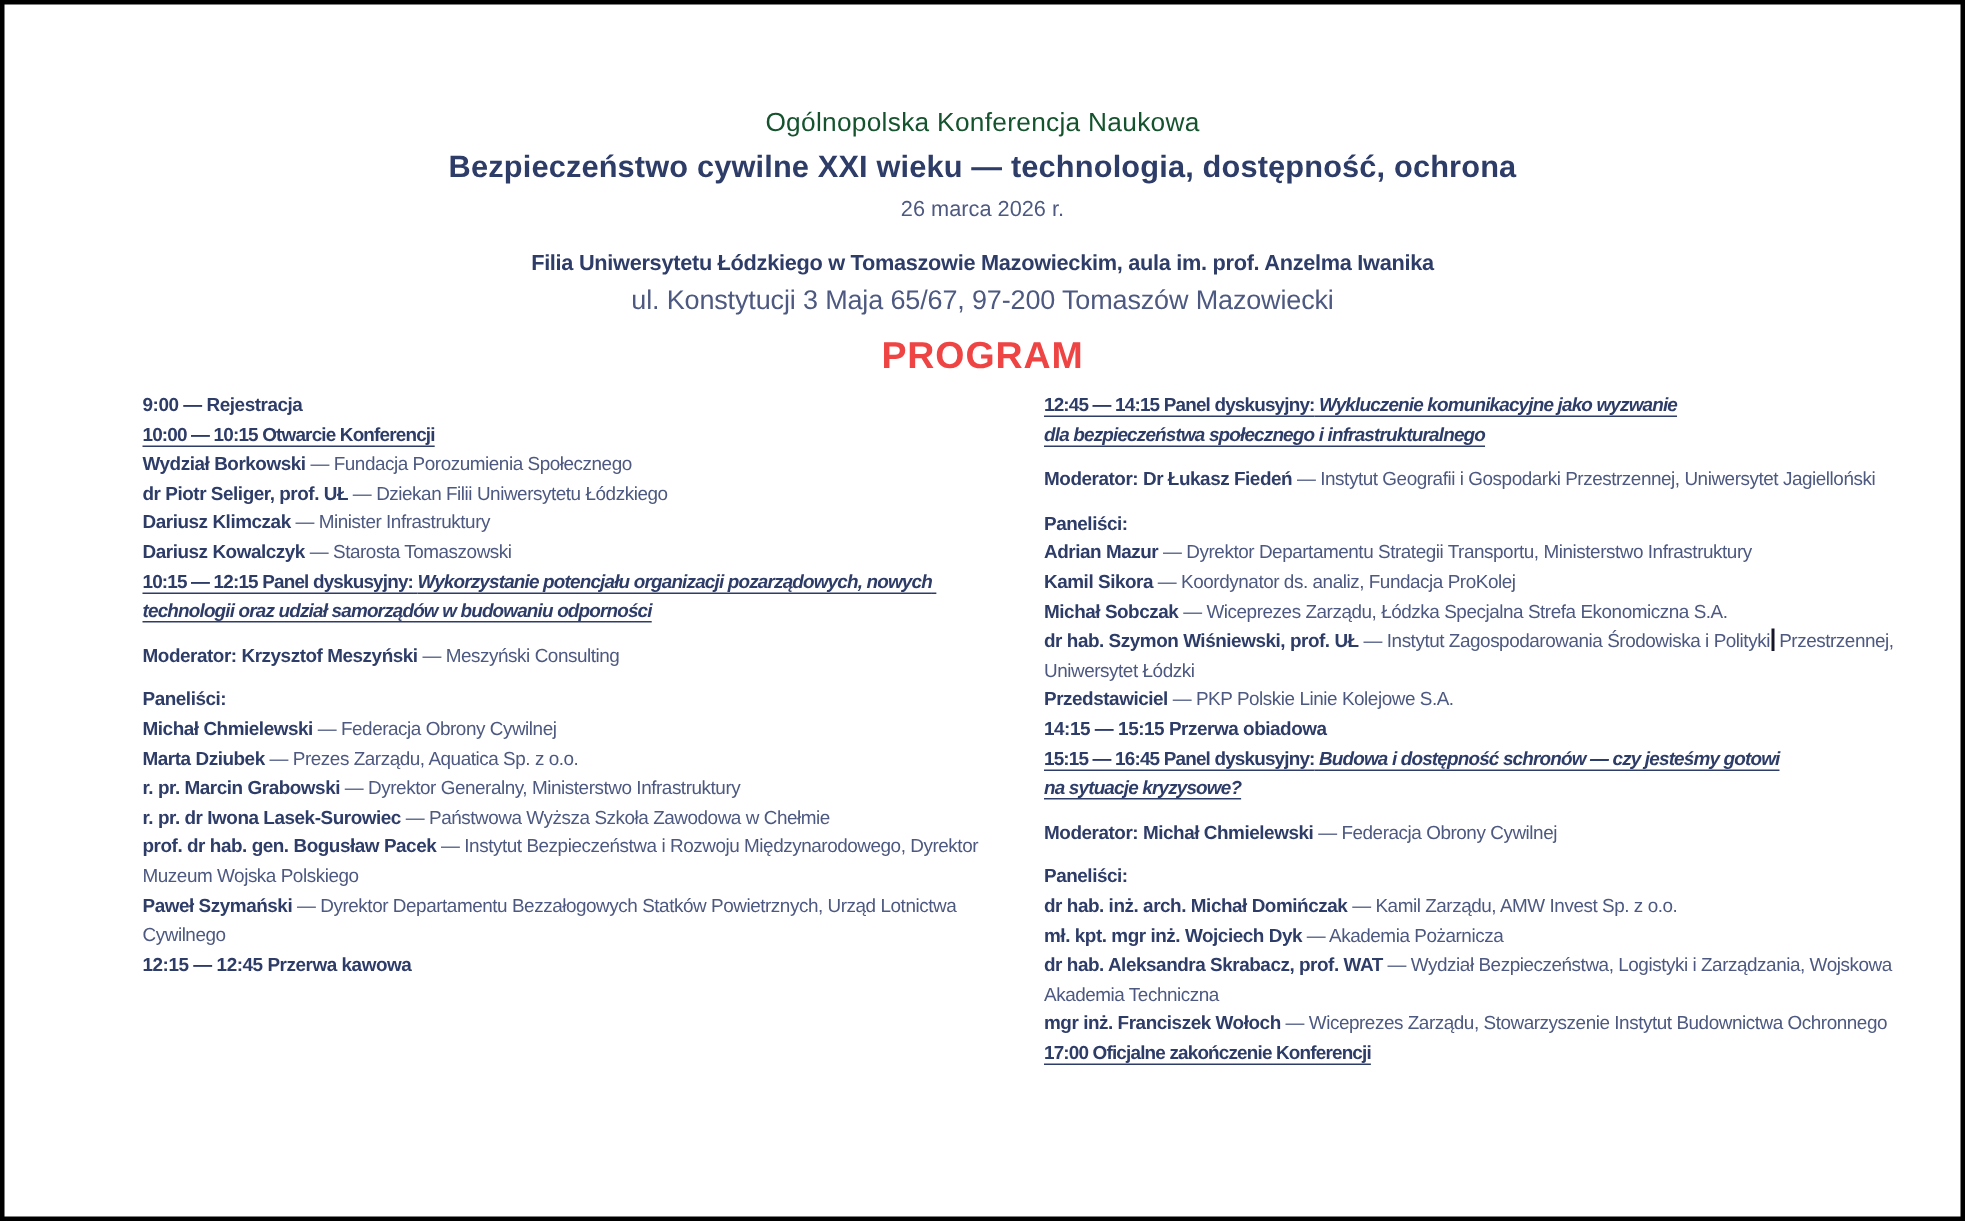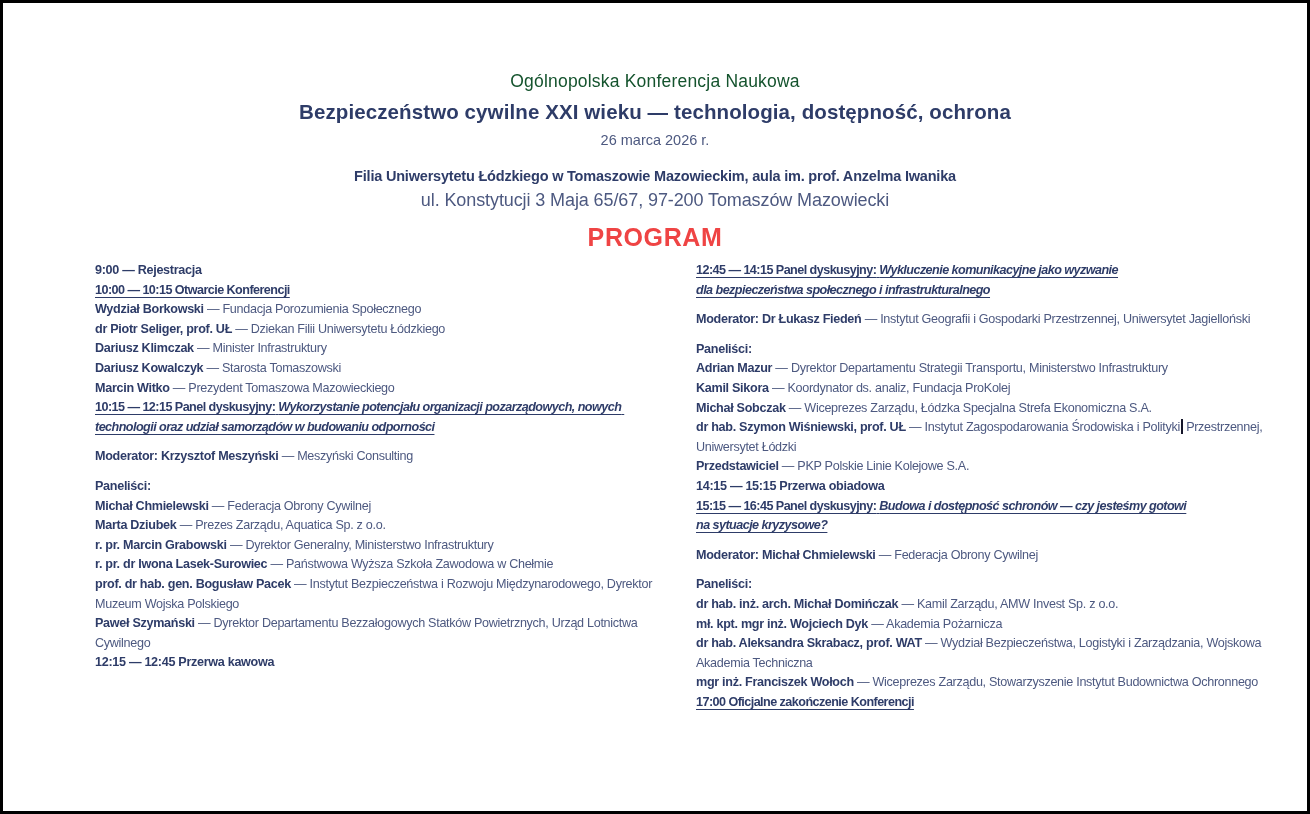--- a/index.html
+++ b/index.html
@@ -97,7 +97,6 @@
           <p class="person-line"><span class="person-name">dr Piotr Seliger, prof. UŁ</span> — <span class="person-role">Dziekan Filii Uniwersytetu Łódzkiego</span></p>
           <p class="person-line"><span class="person-name">Dariusz Klimczak</span> — <span class="person-role">Minister Infrastruktury</span></p>
           <p class="person-line"><span class="person-name">Dariusz Kowalczyk</span> — <span class="person-role">Starosta Tomaszowski</span></p>
-          <p class="person-line"><span class="person-name">Marcin Witko</span> — <span class="person-role">Prezydent Tomaszowa Mazowieckiego</span></p>
         </div>
         <p class="session-heading blk"><span class="session-time">10:15 — 12:15 Panel dyskusyjny:</span> <span class="session-topic">Wykorzystanie potencjału organizacji pozarządowych, nowych technologii oraz udział samorządów w budowaniu odporności</span></p>
         <p class="moderator-line blk tight"><span class="moderator-name">Moderator: Krzysztof Meszyński</span> — <span class="moderator-role">Meszyński Consulting</span></p>

